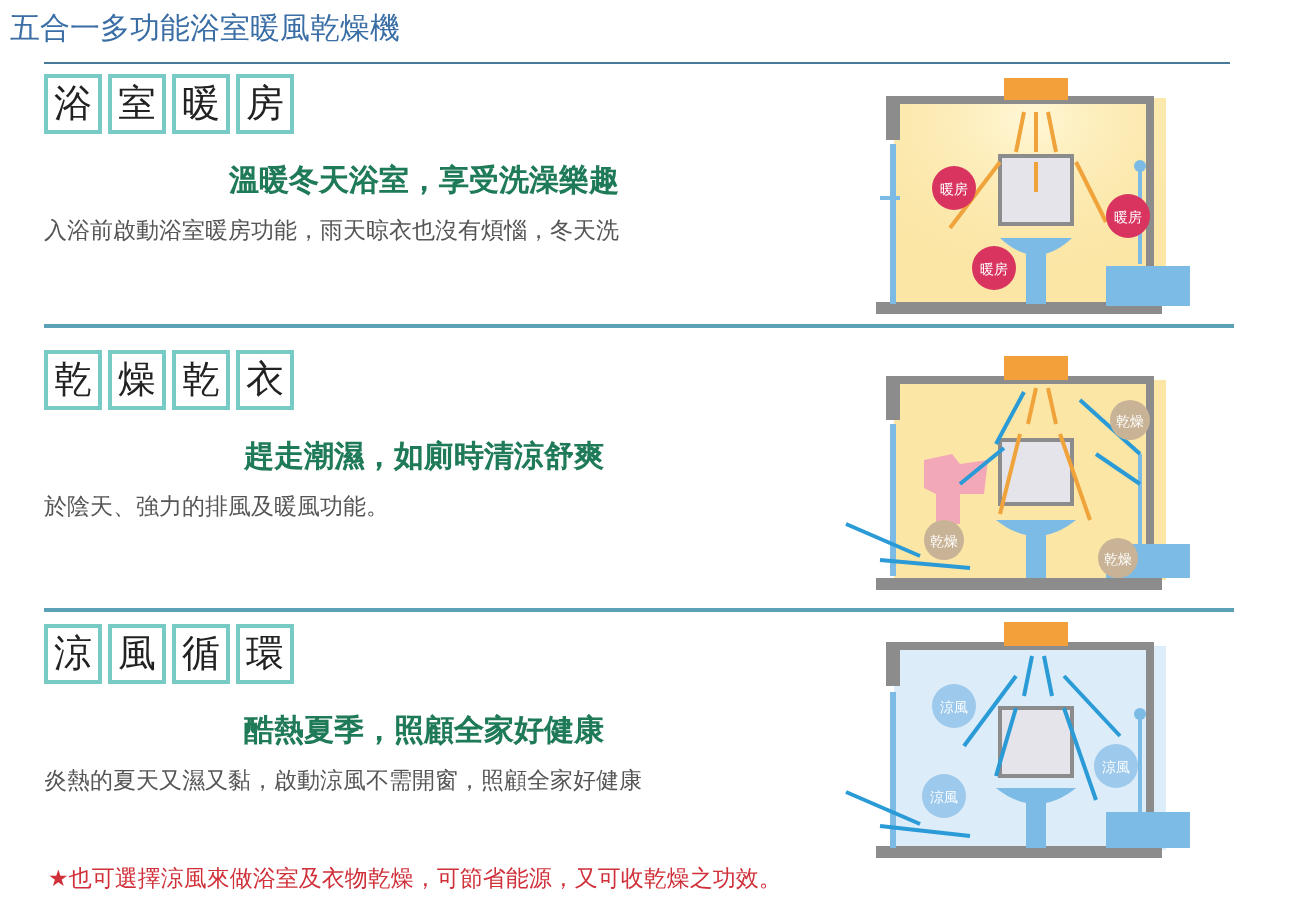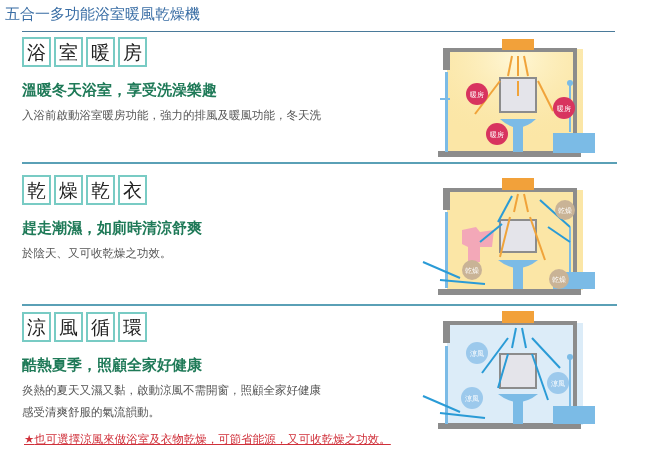--- a/index.html
+++ b/index.html
@@ -15,7 +15,7 @@
              display: flex; align-items: center; justify-content: center;
              font-size: 19px; color: #222; line-height: 1; }
   .heading { margin-top: 14px; font-size: 15px; font-weight: bold; color: #1f7a58;
-             font-family: "DejaVu Serif", "Liberation Serif", serif; letter-spacing: 0px; }
+             font-family: "DejaVu Serif", "Liberation Serif", serif; letter-spacing: 0px; text-align: center; }
   .body-text { margin-top: 4px; font-size: 11.5px; color: #555; line-height: 22px; }
   .note { position: absolute; left: 24px; top: 432px; font-size: 11.5px; color: #d0303a; text-decoration: underline; }
   .illus { position: absolute; left: 420px; width: 175px; height: 125px; }

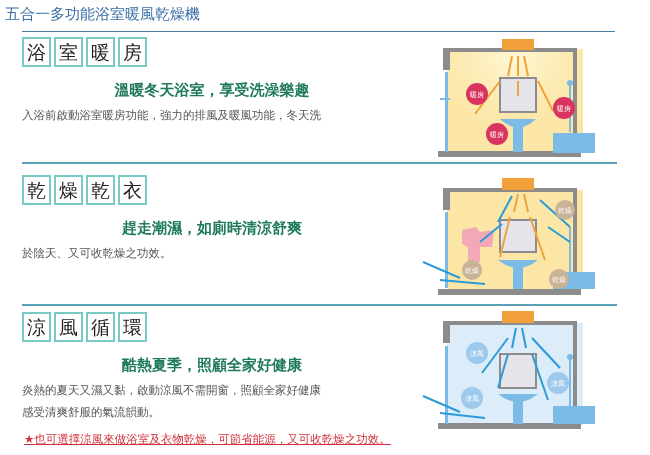--- a/index.html
+++ b/index.html
@@ -35,7 +35,7 @@
   </div>
   <div class="heading">溫暖冬天浴室，享受洗澡樂趣</div>
   <div class="body-text">
-    <div>入浴前啟動浴室暖房功能，強力的排風及暖風功能，冬天洗</div>
+    <div>入浴前啟動浴室暖房功能，雨天晾衣也沒有煩惱，冬天洗</div>
   </div>
 </div>
 

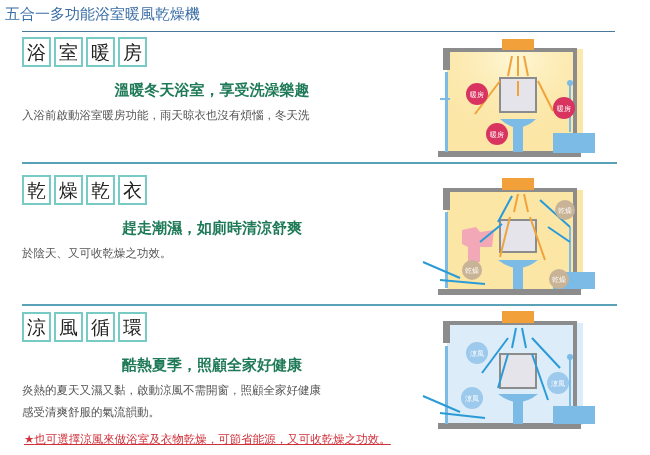--- a/index.html
+++ b/index.html
@@ -92,7 +92,7 @@
   </div>
   <div class="heading">趕走潮濕，如廁時清涼舒爽</div>
   <div class="body-text">
-    <div>於陰天、又可收乾燥之功效。</div>
+    <div>於陰天、強力的排風及暖風功能。</div>
   </div>
 </div>
 

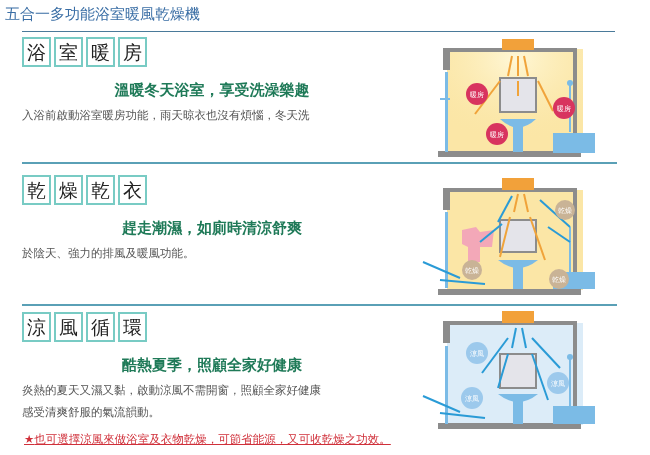--- a/index.html
+++ b/index.html
@@ -148,7 +148,6 @@
   <div class="heading">酷熱夏季，照顧全家好健康</div>
   <div class="body-text">
     <div>炎熱的夏天又濕又黏，啟動涼風不需開窗，照顧全家好健康</div>
-    <div>感受清爽舒服的氣流韻動。</div>
   </div>
 </div>
 

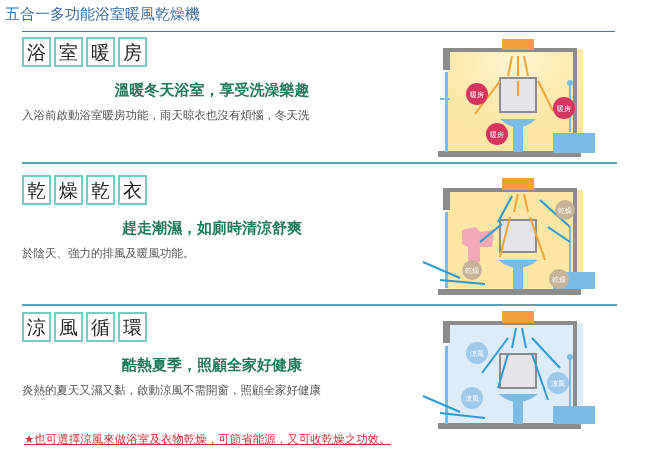--- a/index.html
+++ b/index.html
@@ -17,7 +17,7 @@
   .heading { margin-top: 14px; font-size: 15px; font-weight: bold; color: #1f7a58;
              font-family: "DejaVu Serif", "Liberation Serif", serif; letter-spacing: 0px; text-align: center; }
   .body-text { margin-top: 4px; font-size: 11.5px; color: #555; line-height: 22px; }
-  .note { position: absolute; left: 24px; top: 432px; font-size: 11.5px; color: #d0303a; text-decoration: underline; }
+  .note { position: absolute; left: 24px; top: 432px; font-size: 11.5px; color: #d0303a; }
   .illus { position: absolute; left: 420px; width: 175px; height: 125px; }
 </style>
 </head>

